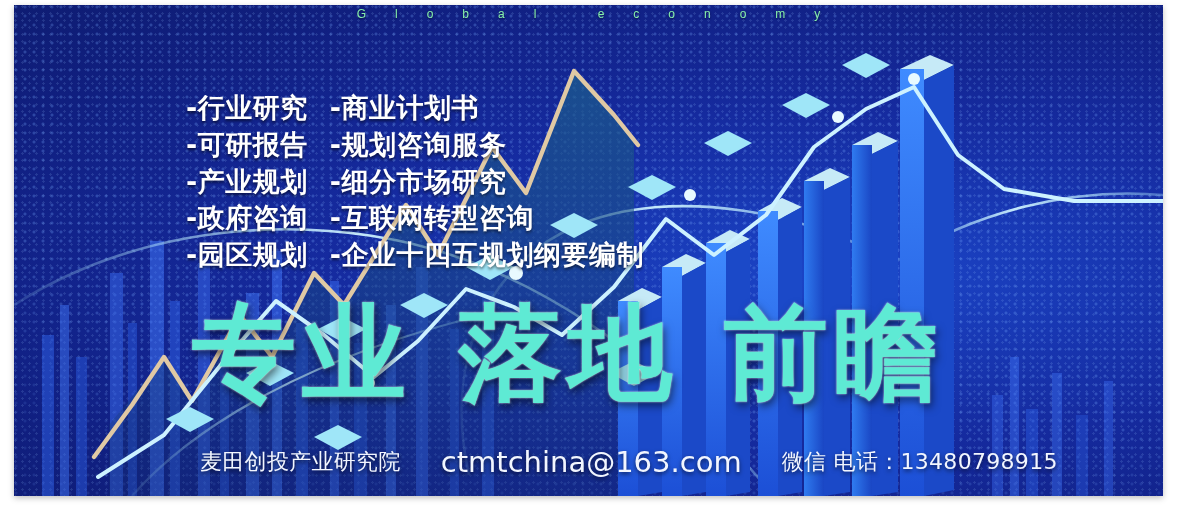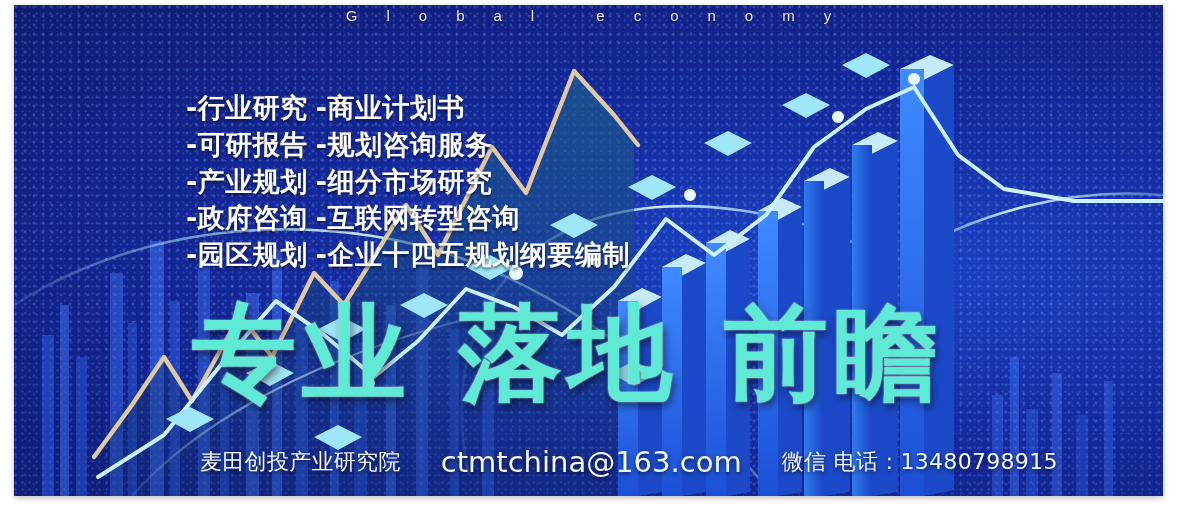--- a/index.html
+++ b/index.html
@@ -69,8 +69,8 @@
   .global-strip{
     position:absolute;left:0;right:0;top:2px;
     text-align:center;
-    color:#e5e5e5;
-    font-size:15px;
+    color:#86efac;
+    font-size:12px;
     letter-spacing:29px;
     text-indent:29px;
     font-weight:400;

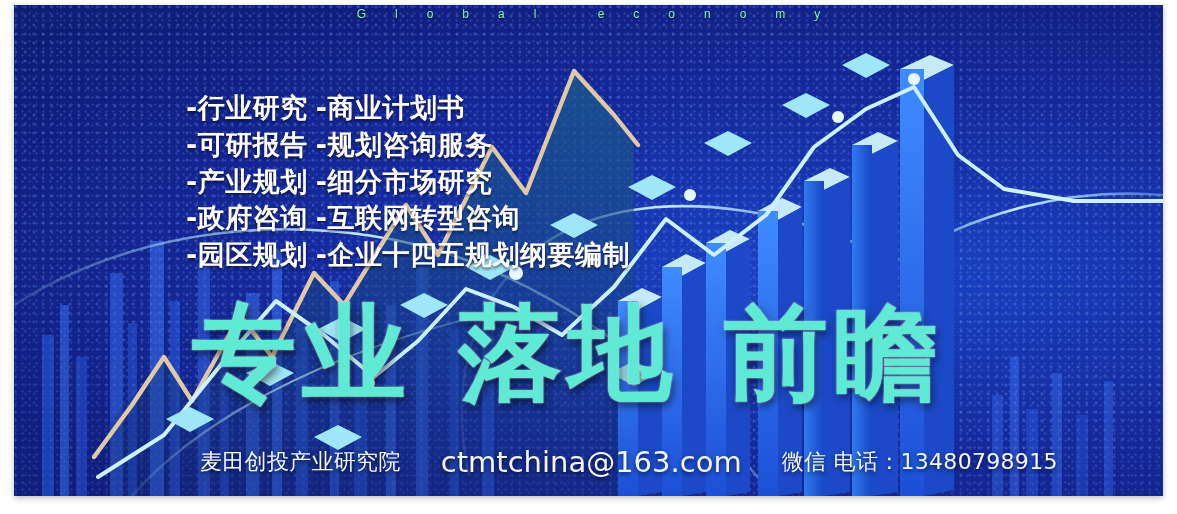--- a/index.html
+++ b/index.html
@@ -95,7 +95,7 @@
     text-shadow:0 2px 3px rgba(0,0,0,.55);
     font-family:"DejaVu Sans","Liberation Sans",sans-serif;
   }
-  .svc-col.c2{}
+  .svc-col.c2{margin-left:14px;}
 
   .headline{
     position:absolute;

